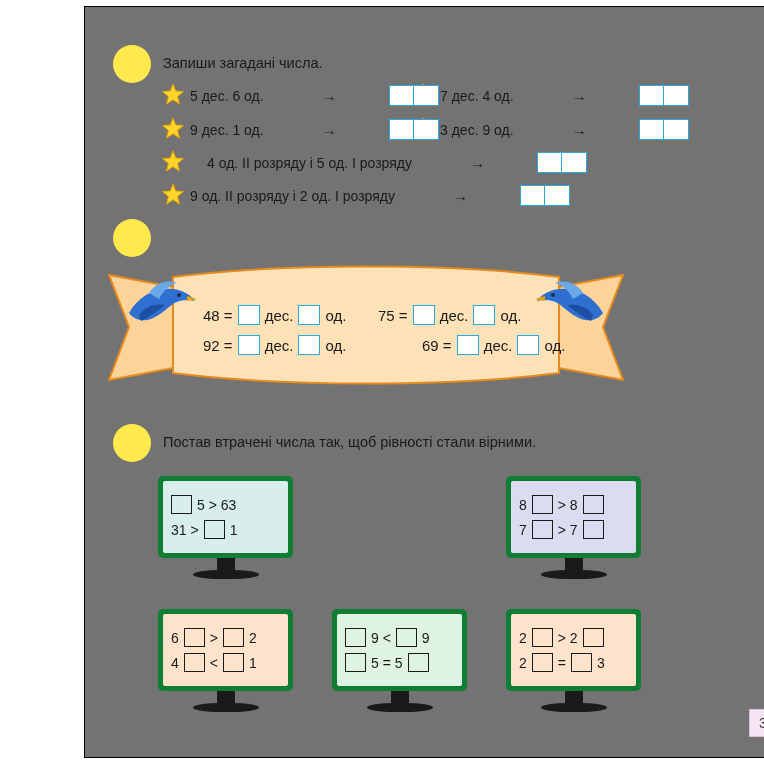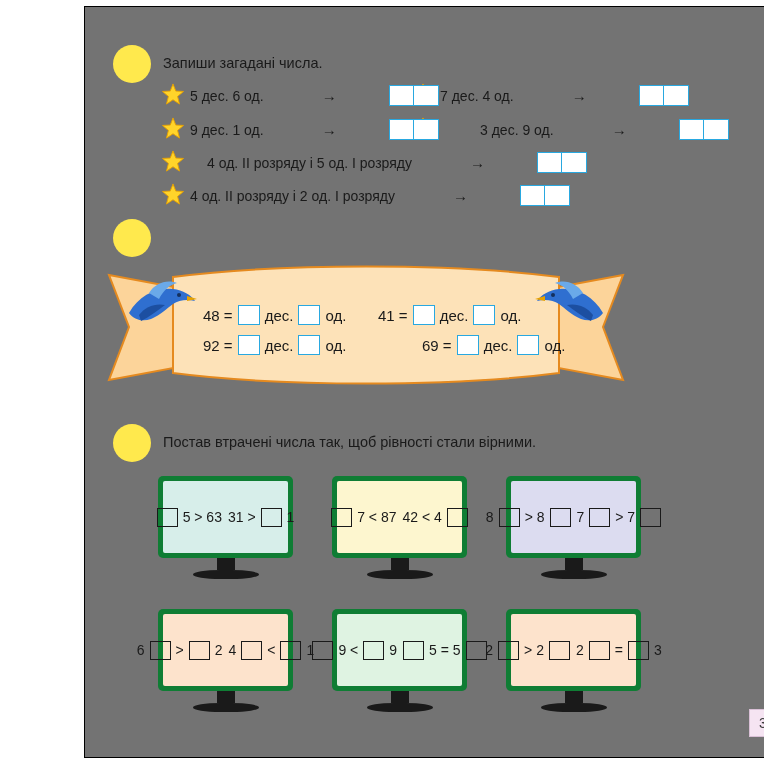--- a/index.html
+++ b/index.html
@@ -198,7 +198,7 @@
         </span>
     </div>
 
-    <div class="ex-row" style="left:355px; top:112px;margin-left:40px;">
+    <div class="ex-row" style="left:355px; top:112px;">
       <span class="lbl">3 дес. 9 од.</span>
       <span class="arrow">→</span>
       <span class="boxpair">

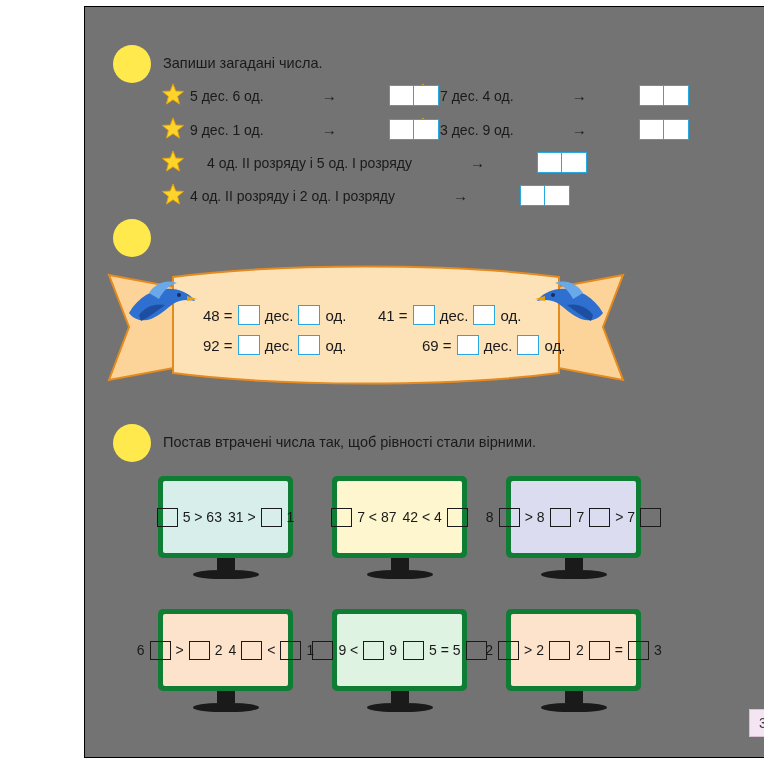--- a/index.html
+++ b/index.html
@@ -217,7 +217,7 @@
     </div>
 
     <div class="ex-row" style="left:105px; top:178px;">
-      <span class="lbl">4 од. II розряду і 2 од. I розряду</span>
+      <span class="lbl">9 од. II розряду і 2 од. I розряду</span>
       <span class="arrow">→</span>
       <span class="boxpair">
           <span class="box"></span>

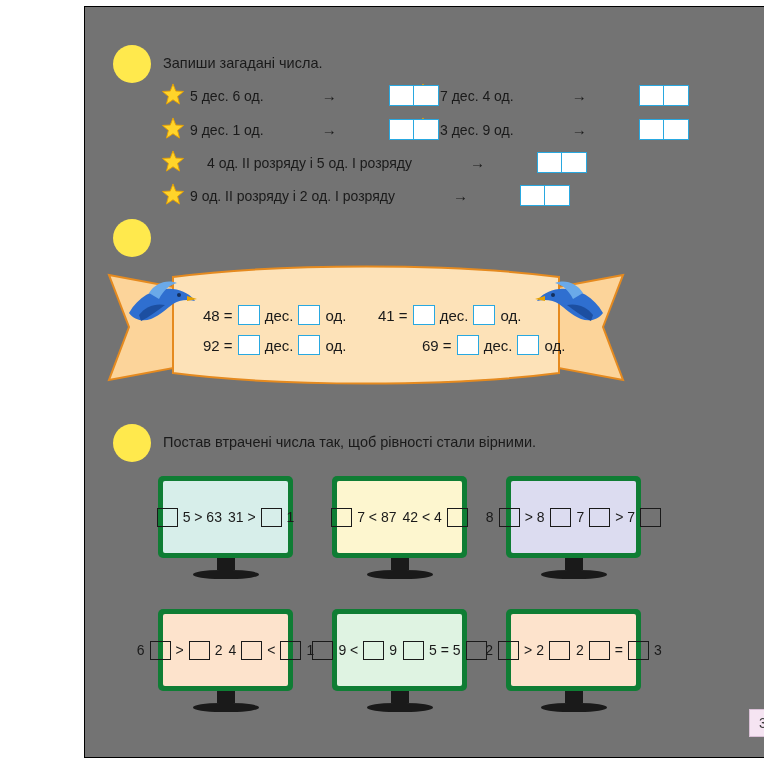--- a/index.html
+++ b/index.html
@@ -263,7 +263,7 @@
       <span>од.</span>
     </div>
     <div class="banner-row" style="left:293px; top:298px;">
-      <span>41  =</span>
+      <span>75  =</span>
       <span class="sbox"></span>
       <span>дес.</span>
       <span class="sbox"></span>

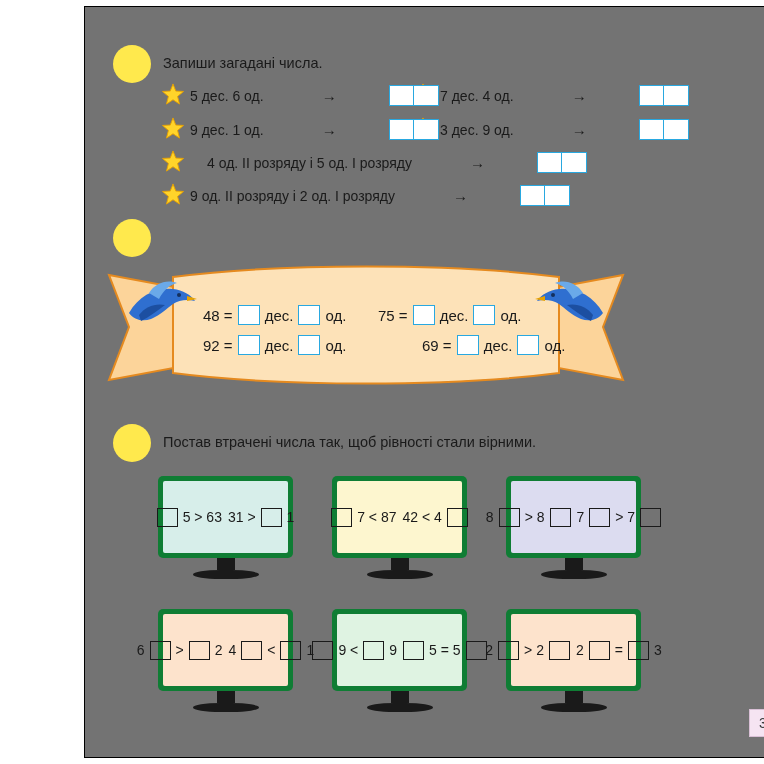--- a/index.html
+++ b/index.html
@@ -100,7 +100,7 @@
     width: 100%; height: 100%;
     border-radius: 2px;
     display: flex;
-    flex-direction: row;
+    flex-direction: column;
     justify-content: center;
     gap: 6px;
     padding: 4px 8px;

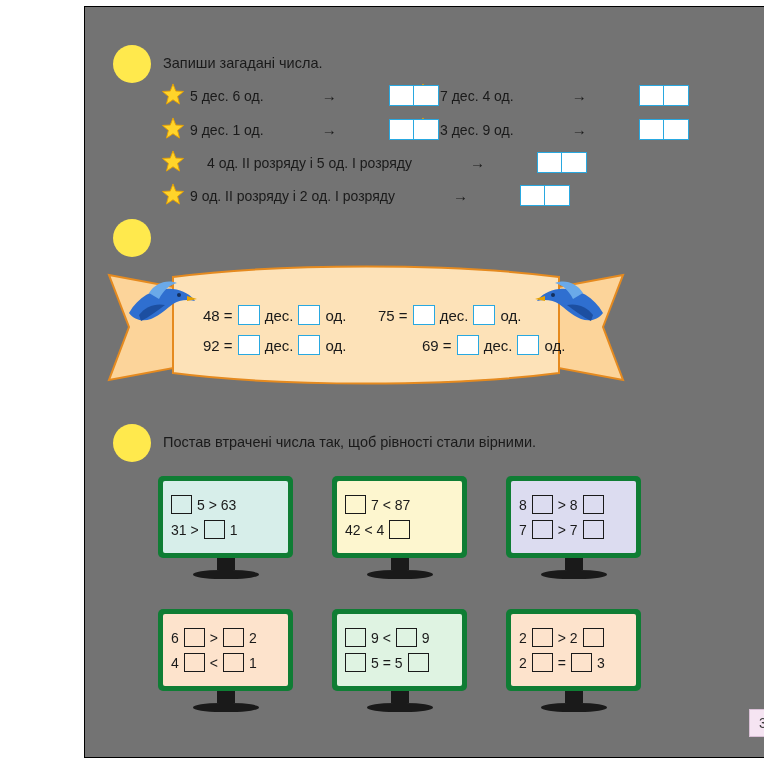--- a/index.html
+++ b/index.html
@@ -305,15 +305,20 @@
       <div class="base"></div>
     </div>
 
-    <div class="monitor" style="left:247px; top:469px;">
+
+    <div class="monitor" style="left:421px; top:469px;">
       <div class="mon-frame">
-        <div class="mon-screen" style="background:#fdf6cf;">
-          <div class="mon-line">
-            <span class="mbox"></span>
-            <span>7  &lt;  87</span>
-          </div>
-          <div class="mon-line">
-            <span>42  &lt;  4</span>
+        <div class="mon-screen" style="background:#dcdcf0;">
+          <div class="mon-line">
+            <span>8</span>
+            <span class="mbox"></span>
+            <span>&gt;  8</span>
+            <span class="mbox"></span>
+          </div>
+          <div class="mon-line">
+            <span>7</span>
+            <span class="mbox"></span>
+            <span>&gt;  7</span>
             <span class="mbox"></span>
           </div>
         </div>
@@ -322,20 +327,22 @@
       <div class="base"></div>
     </div>
 
-    <div class="monitor" style="left:421px; top:469px;">
+    <div class="monitor" style="left:73px; top:602px;">
       <div class="mon-frame">
-        <div class="mon-screen" style="background:#dcdcf0;">
-          <div class="mon-line">
-            <span>8</span>
-            <span class="mbox"></span>
-            <span>&gt;  8</span>
-            <span class="mbox"></span>
-          </div>
-          <div class="mon-line">
-            <span>7</span>
-            <span class="mbox"></span>
-            <span>&gt;  7</span>
-            <span class="mbox"></span>
+        <div class="mon-screen" style="background:#fde3cc;">
+          <div class="mon-line">
+            <span>6</span>
+            <span class="mbox"></span>
+            <span>&gt;</span>
+            <span class="mbox"></span>
+            <span>2</span>
+          </div>
+          <div class="mon-line">
+            <span>4</span>
+            <span class="mbox"></span>
+            <span>&lt;</span>
+            <span class="mbox"></span>
+            <span>1</span>
           </div>
         </div>
       </div>
@@ -343,22 +350,19 @@
       <div class="base"></div>
     </div>
 
-    <div class="monitor" style="left:73px; top:602px;">
+    <div class="monitor" style="left:247px; top:602px;">
       <div class="mon-frame">
-        <div class="mon-screen" style="background:#fde3cc;">
-          <div class="mon-line">
-            <span>6</span>
-            <span class="mbox"></span>
-            <span>&gt;</span>
-            <span class="mbox"></span>
-            <span>2</span>
-          </div>
-          <div class="mon-line">
-            <span>4</span>
-            <span class="mbox"></span>
-            <span>&lt;</span>
-            <span class="mbox"></span>
-            <span>1</span>
+        <div class="mon-screen" style="background:#dff3e2;">
+          <div class="mon-line">
+            <span class="mbox"></span>
+            <span>9  &lt;</span>
+            <span class="mbox"></span>
+            <span>9</span>
+          </div>
+          <div class="mon-line">
+            <span class="mbox"></span>
+            <span>5  =  5</span>
+            <span class="mbox"></span>
           </div>
         </div>
       </div>
@@ -366,19 +370,21 @@
       <div class="base"></div>
     </div>
 
-    <div class="monitor" style="left:247px; top:602px;">
+    <div class="monitor" style="left:421px; top:602px;">
       <div class="mon-frame">
-        <div class="mon-screen" style="background:#dff3e2;">
-          <div class="mon-line">
-            <span class="mbox"></span>
-            <span>9  &lt;</span>
-            <span class="mbox"></span>
-            <span>9</span>
-          </div>
-          <div class="mon-line">
-            <span class="mbox"></span>
-            <span>5  =  5</span>
-            <span class="mbox"></span>
+        <div class="mon-screen" style="background:#fde3cc;">
+          <div class="mon-line">
+            <span>2</span>
+            <span class="mbox"></span>
+            <span>&gt;  2</span>
+            <span class="mbox"></span>
+          </div>
+          <div class="mon-line">
+            <span>2</span>
+            <span class="mbox"></span>
+            <span>=</span>
+            <span class="mbox"></span>
+            <span>3</span>
           </div>
         </div>
       </div>
@@ -386,28 +392,6 @@
       <div class="base"></div>
     </div>
 
-    <div class="monitor" style="left:421px; top:602px;">
-      <div class="mon-frame">
-        <div class="mon-screen" style="background:#fde3cc;">
-          <div class="mon-line">
-            <span>2</span>
-            <span class="mbox"></span>
-            <span>&gt;  2</span>
-            <span class="mbox"></span>
-          </div>
-          <div class="mon-line">
-            <span>2</span>
-            <span class="mbox"></span>
-            <span>=</span>
-            <span class="mbox"></span>
-            <span>3</span>
-          </div>
-        </div>
-      </div>
-      <div class="stand"></div>
-      <div class="base"></div>
-    </div>
-
     <div id="pagenum">3</div>
 
   </div>

